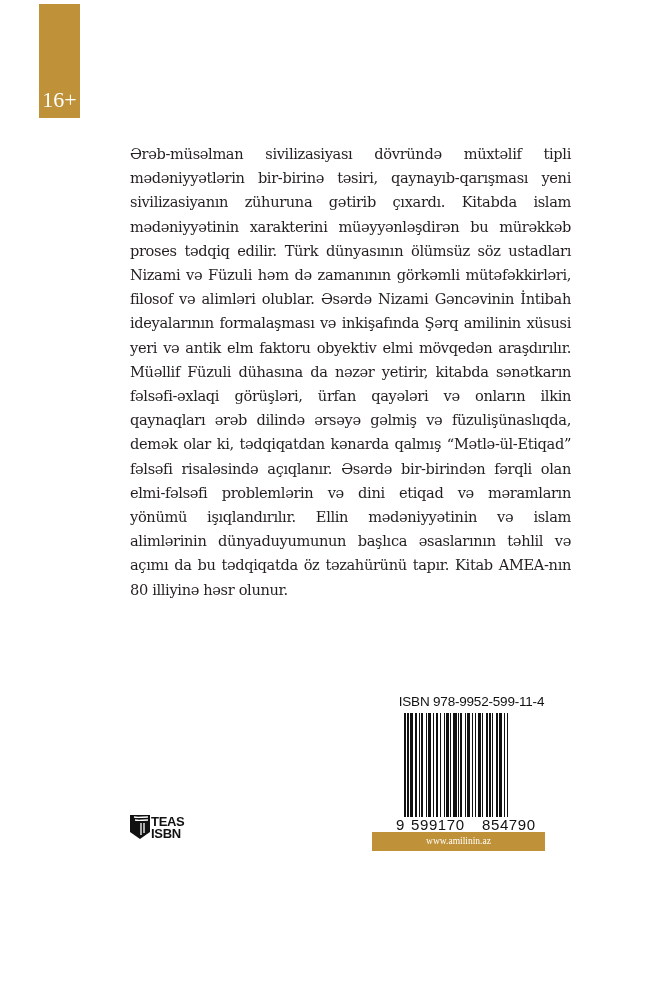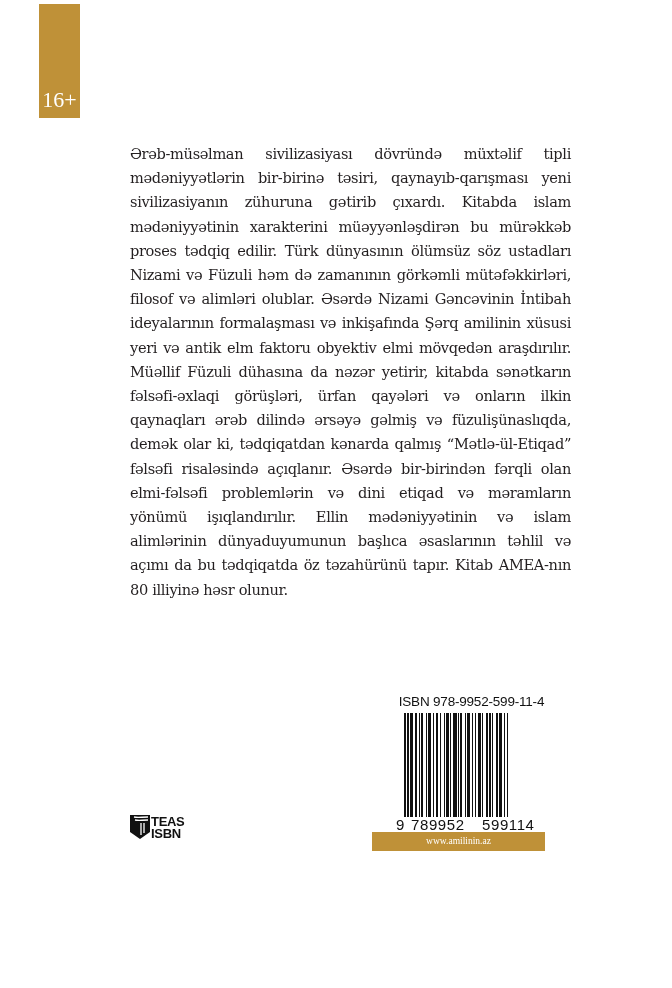--- a/index.html
+++ b/index.html
@@ -130,7 +130,7 @@
       </div>
     <div class="bar-digits">
       <span class="digit-first">9</span>
-      <span class="digit-left">789952</span>
+      <span class="digit-left">599170</span>
       <span class="digit-right">599114</span>
     </div>
   </div>

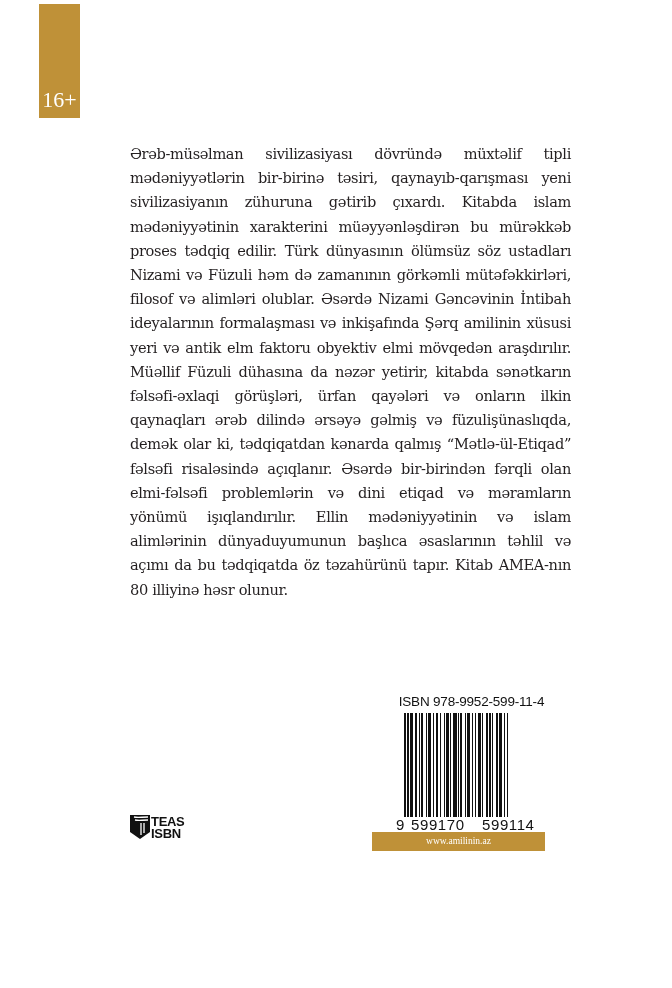--- a/index.html
+++ b/index.html
@@ -131,7 +131,7 @@
     <div class="bar-digits">
       <span class="digit-first">9</span>
       <span class="digit-left">599170</span>
-      <span class="digit-right">599114</span>
+      <span class="digit-right">854790</span>
     </div>
   </div>
 </div>

